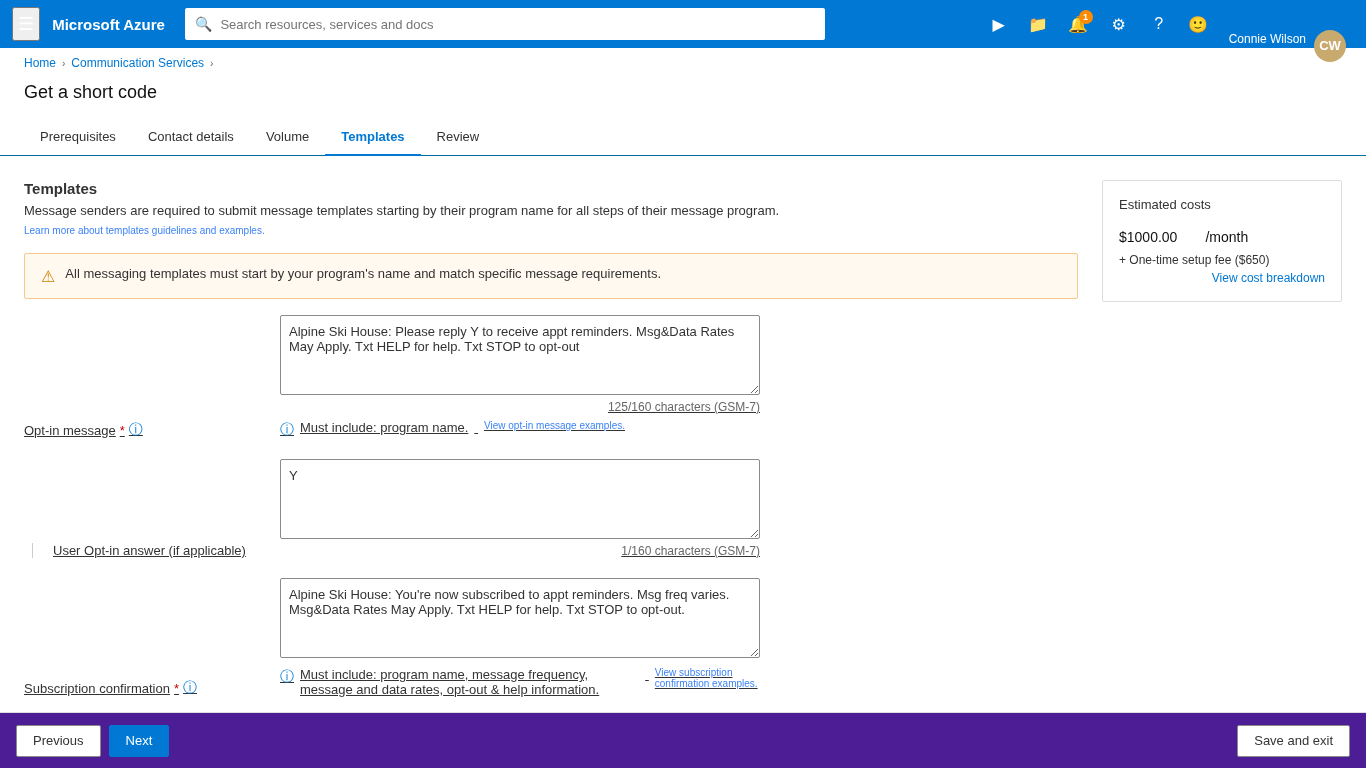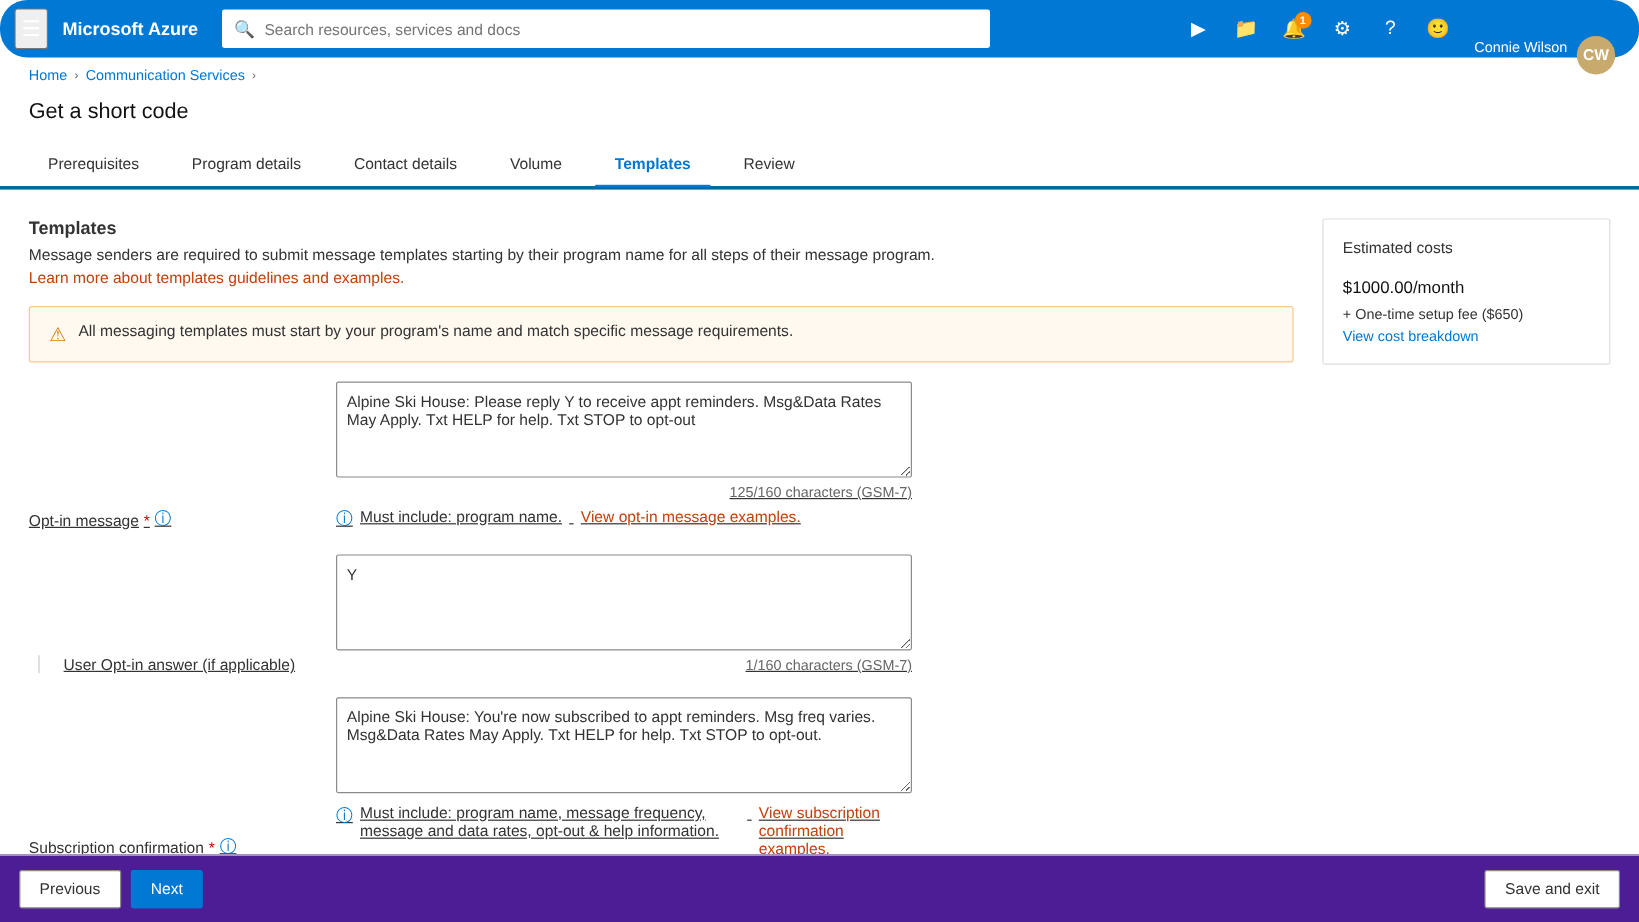--- a/index.html
+++ b/index.html
@@ -13,7 +13,6 @@
       align-items: center;
       padding: 0 12px;
       gap: 12px;
-      border-radius: 23px;
     }
     .topnav-hamburger { color: #fff; font-size: 18px; cursor: pointer; padding: 4px; }
     .topnav-logo { color: #fff; font-size: 15px; font-weight: 600; margin-right: 8px; white-space: nowrap; }

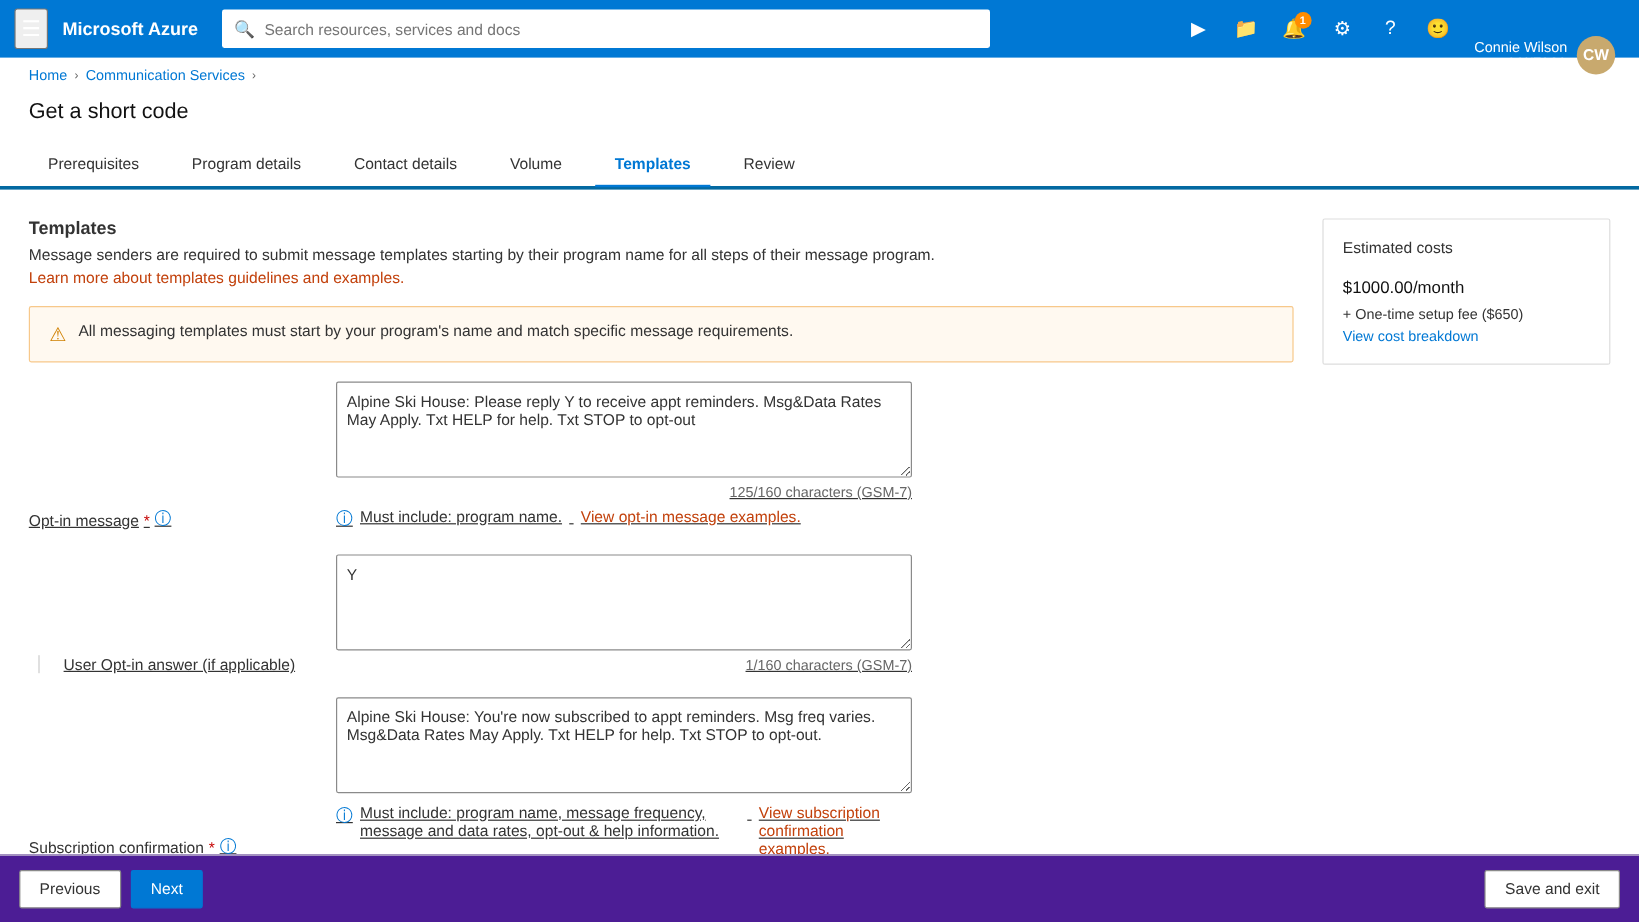--- a/index.html
+++ b/index.html
@@ -100,10 +100,10 @@
 
     
     .tabs {
-      border-bottom: 3px solid #0369a1;
+      border-bottom: 1px solid #0369a1;
       padding: 0 24px;
       display: flex;
-      gap: 12px;
+      gap: 0;
     }
     .tab {
       padding: 10px 16px;

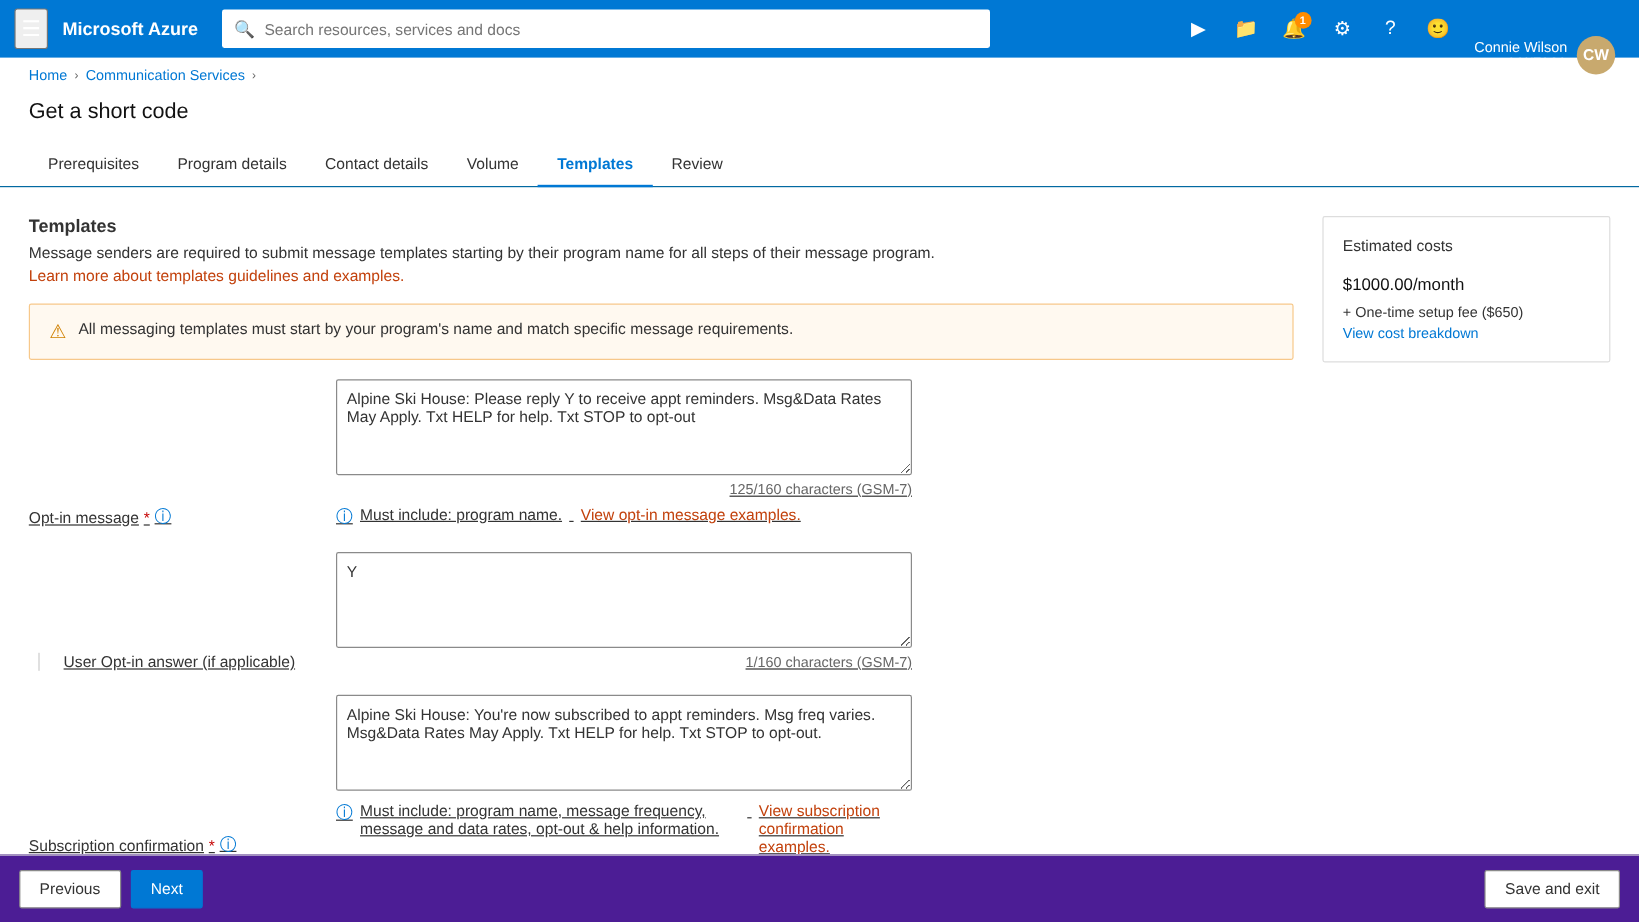--- a/index.html
+++ b/index.html
@@ -275,7 +275,6 @@
 
 <div class="tabs">
   <div class="tab">Prerequisites</div>
-  <div class="tab">Program details</div>
   <div class="tab">Contact details</div>
   <div class="tab">Volume</div>
   <div class="tab active">Templates</div>

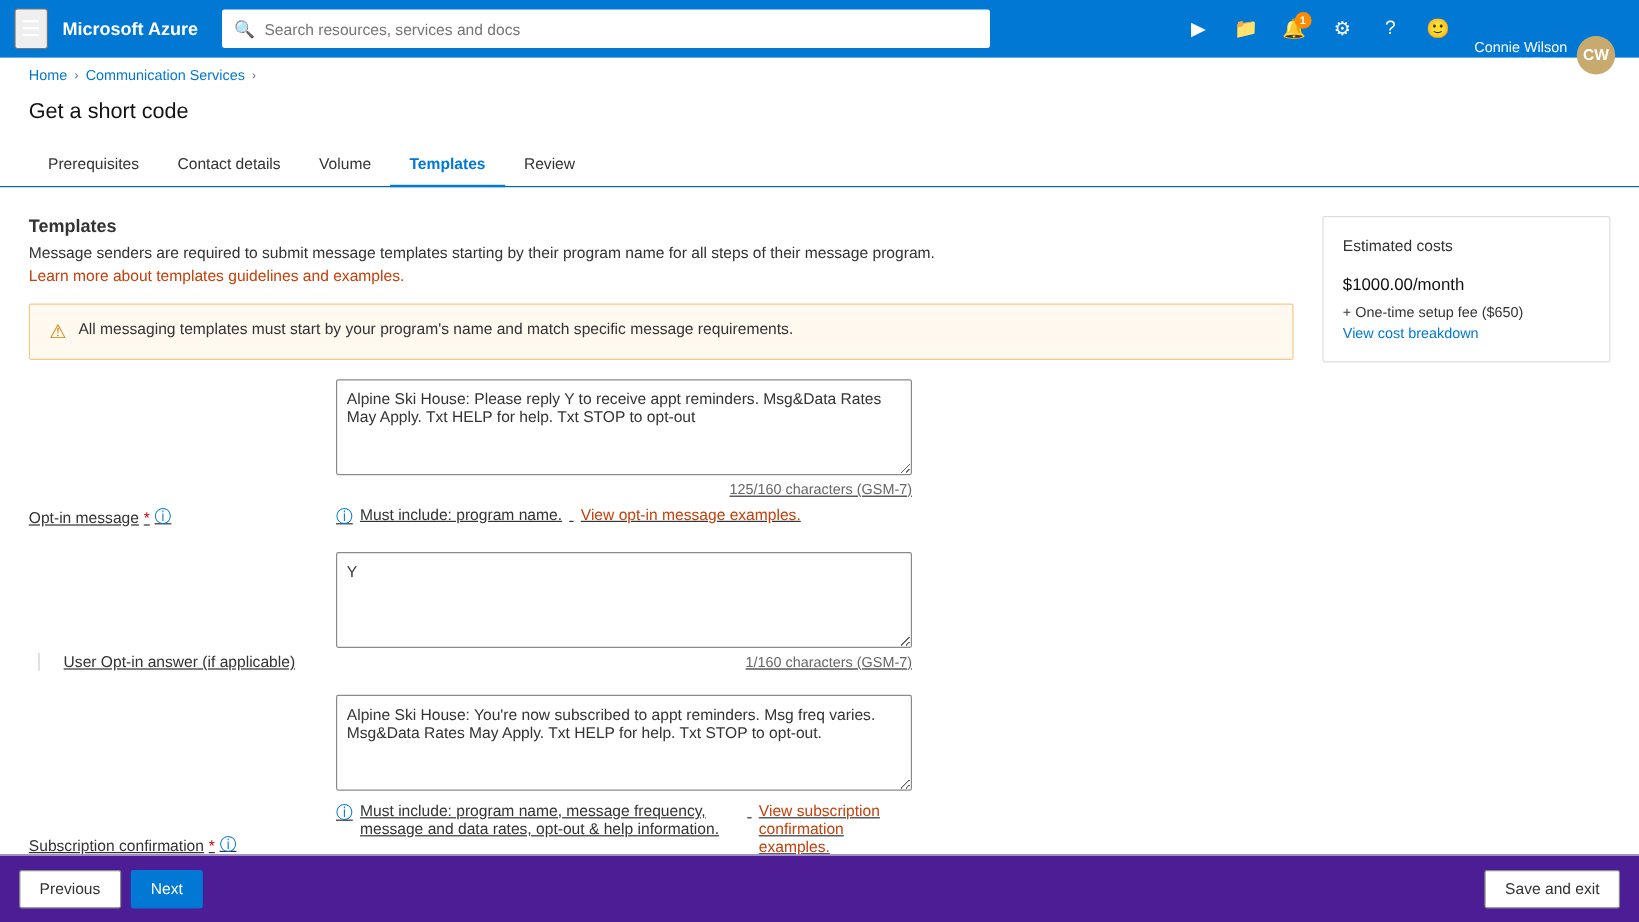--- a/index.html
+++ b/index.html
@@ -128,7 +128,7 @@
     
     .section-title { font-size: 15px; font-weight: 600; margin-bottom: 6px; }
     .section-desc { font-size: 13px; color: #333; margin-bottom: 4px; }
-    .section-link { color: #c2410c; text-decoration: none; font-size: 13px; }
+    .section-link { color: #3b82f6; text-decoration: none; font-size: 10px; }
 
     
     .warning-box {

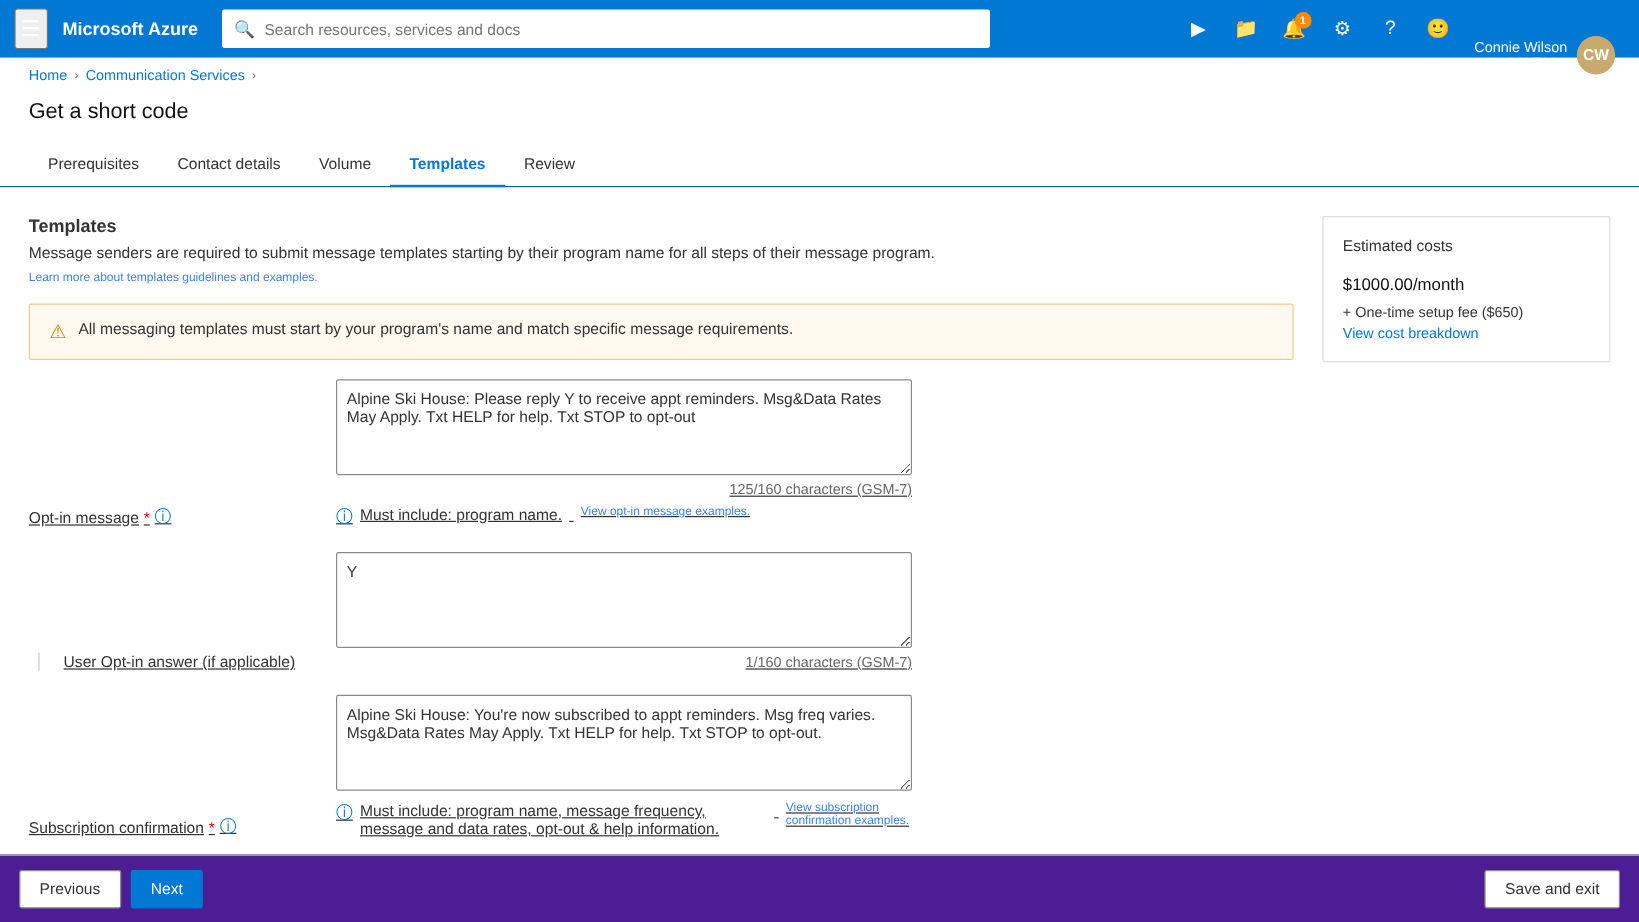--- a/index.html
+++ b/index.html
@@ -197,7 +197,7 @@
     .cost-label { font-size: 13px; color: #333; margin-bottom: 6px; }
     .cost-amount { font-size: 26px; font-weight: 300; color: #111; }
     .cost-amount span { font-size: 14px; }
-    .cost-period { font-size: 14px; font-weight: 400; }
+    .cost-period { font-size: 14px; font-weight: 400; margin-left: 28px; }
     .cost-setup { font-size: 12px; color: #333; margin-top: 4px; }
     .cost-breakdown-link { color: #0078d4; text-decoration: none; font-size: 12px; display: block; margin-top: 4px; }
 

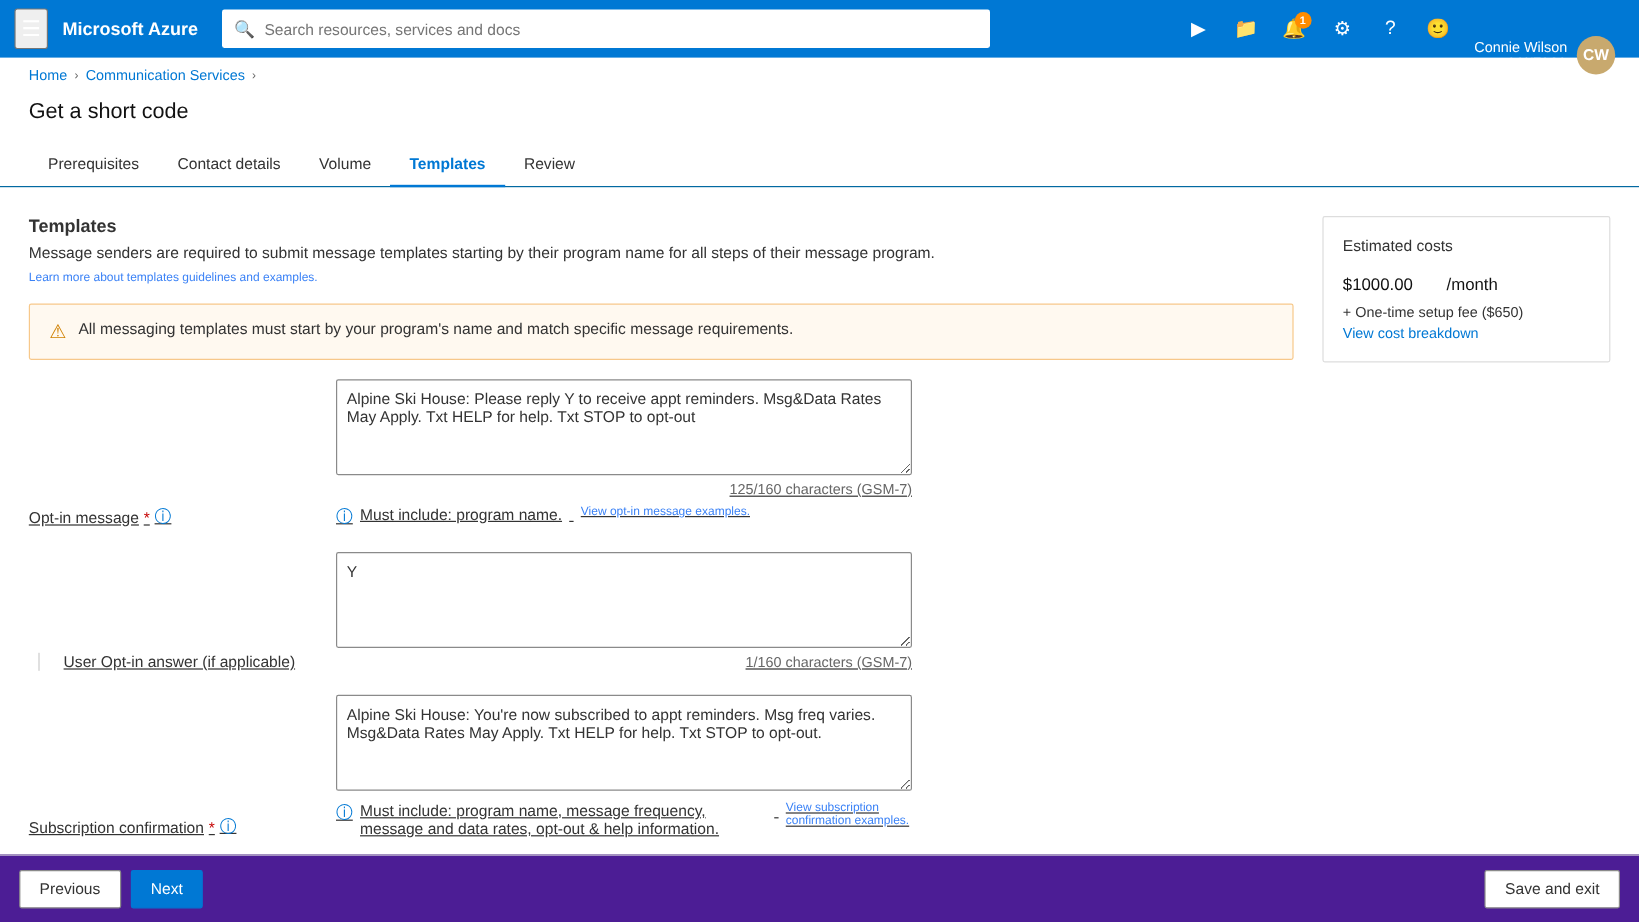--- a/index.html
+++ b/index.html
@@ -199,7 +199,7 @@
     .cost-amount span { font-size: 14px; }
     .cost-period { font-size: 14px; font-weight: 400; margin-left: 28px; }
     .cost-setup { font-size: 12px; color: #333; margin-top: 4px; }
-    .cost-breakdown-link { color: #0078d4; text-decoration: none; font-size: 12px; display: block; margin-top: 4px; }
+    .cost-breakdown-link { color: #0078d4; text-decoration: none; font-size: 12px; display: block; margin-top: 4px; text-align: right; }
 
     
     .bottom-bar {

